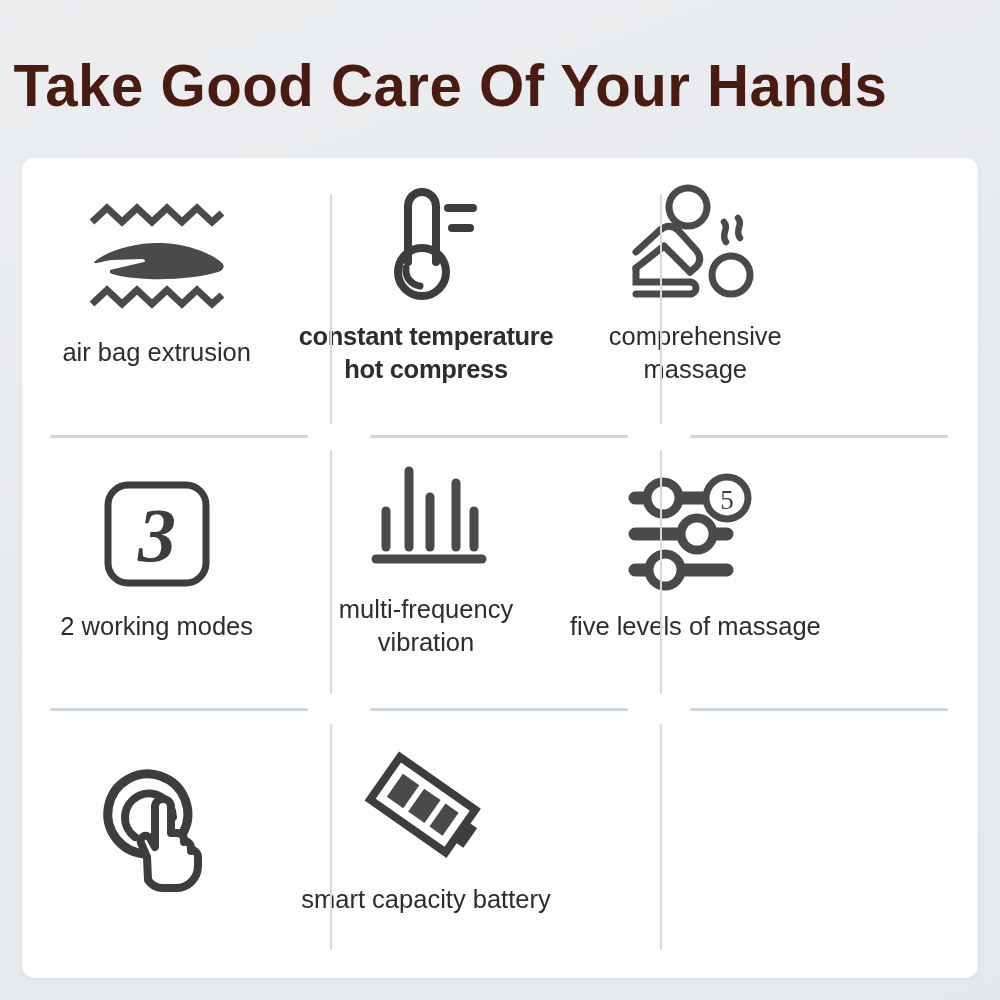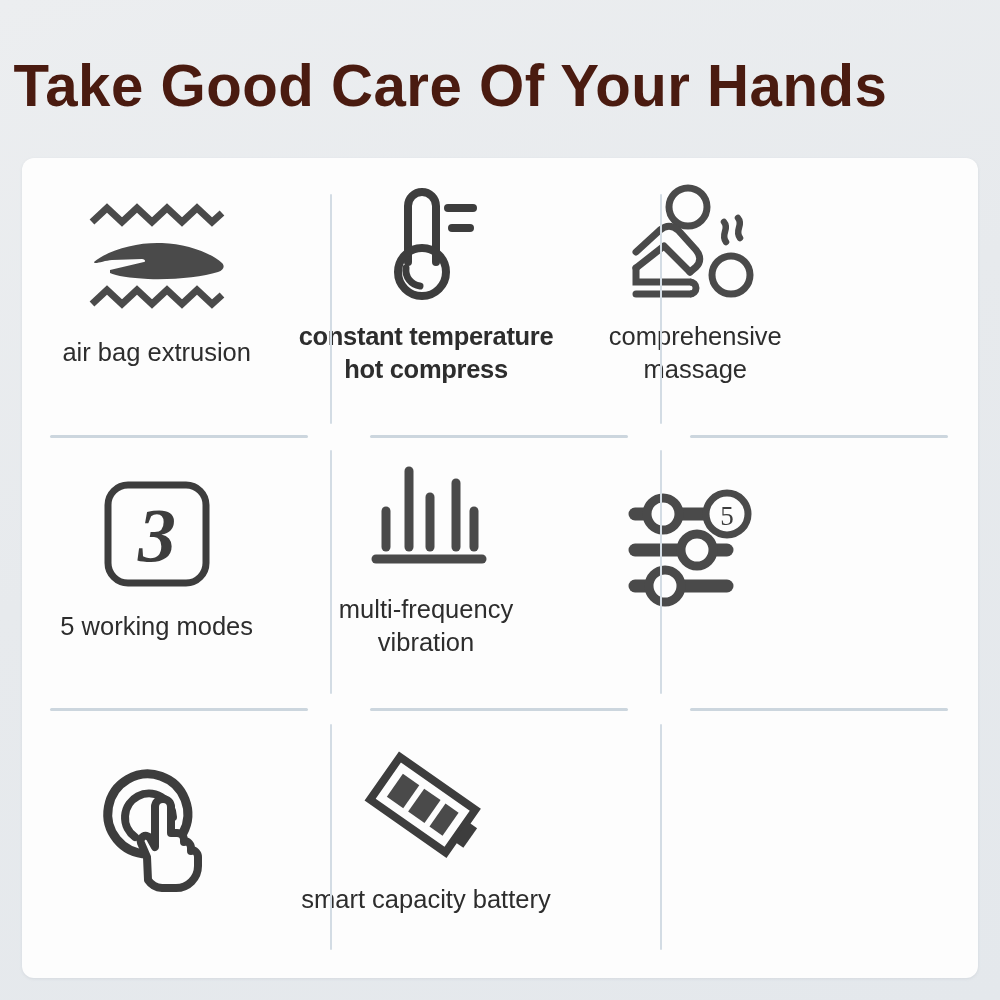--- a/index.html
+++ b/index.html
@@ -194,7 +194,7 @@
               <text x="55" y="82" text-anchor="middle" font-family="Liberation Serif, serif" font-size="76" font-weight="bold" font-style="italic" fill="#3d3d3d">3</text>
             </svg>
           </div>
-          <div class="caption">5 working modes</div>
+          <div class="caption">2 working modes</div>
         </div>
       </div>
 

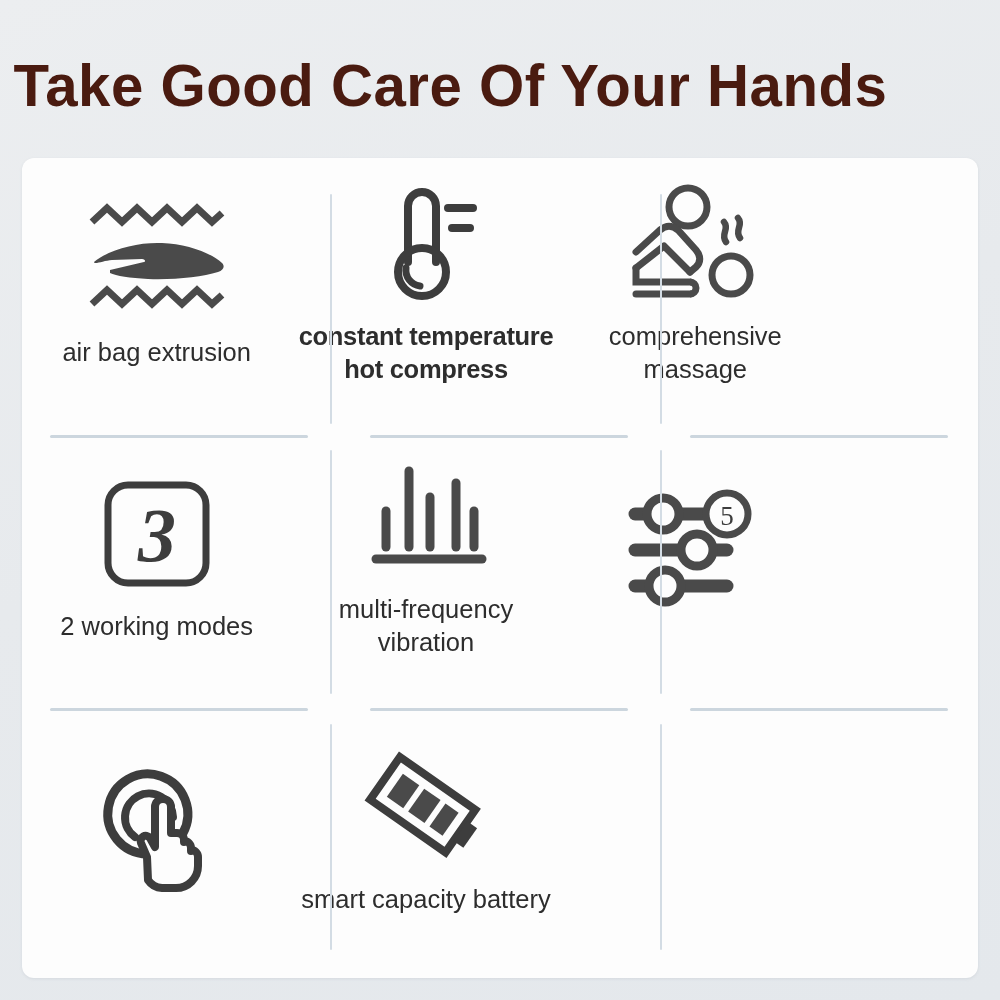--- a/index.html
+++ b/index.html
@@ -231,6 +231,7 @@
               <circle cx="38" cy="94" r="16" stroke="#4a4a4a" stroke-width="9" fill="#fdfdfd"></circle>
             </svg>
           </div>
+          <div class="caption">five levels of massage</div>
         </div>
       </div>
 

